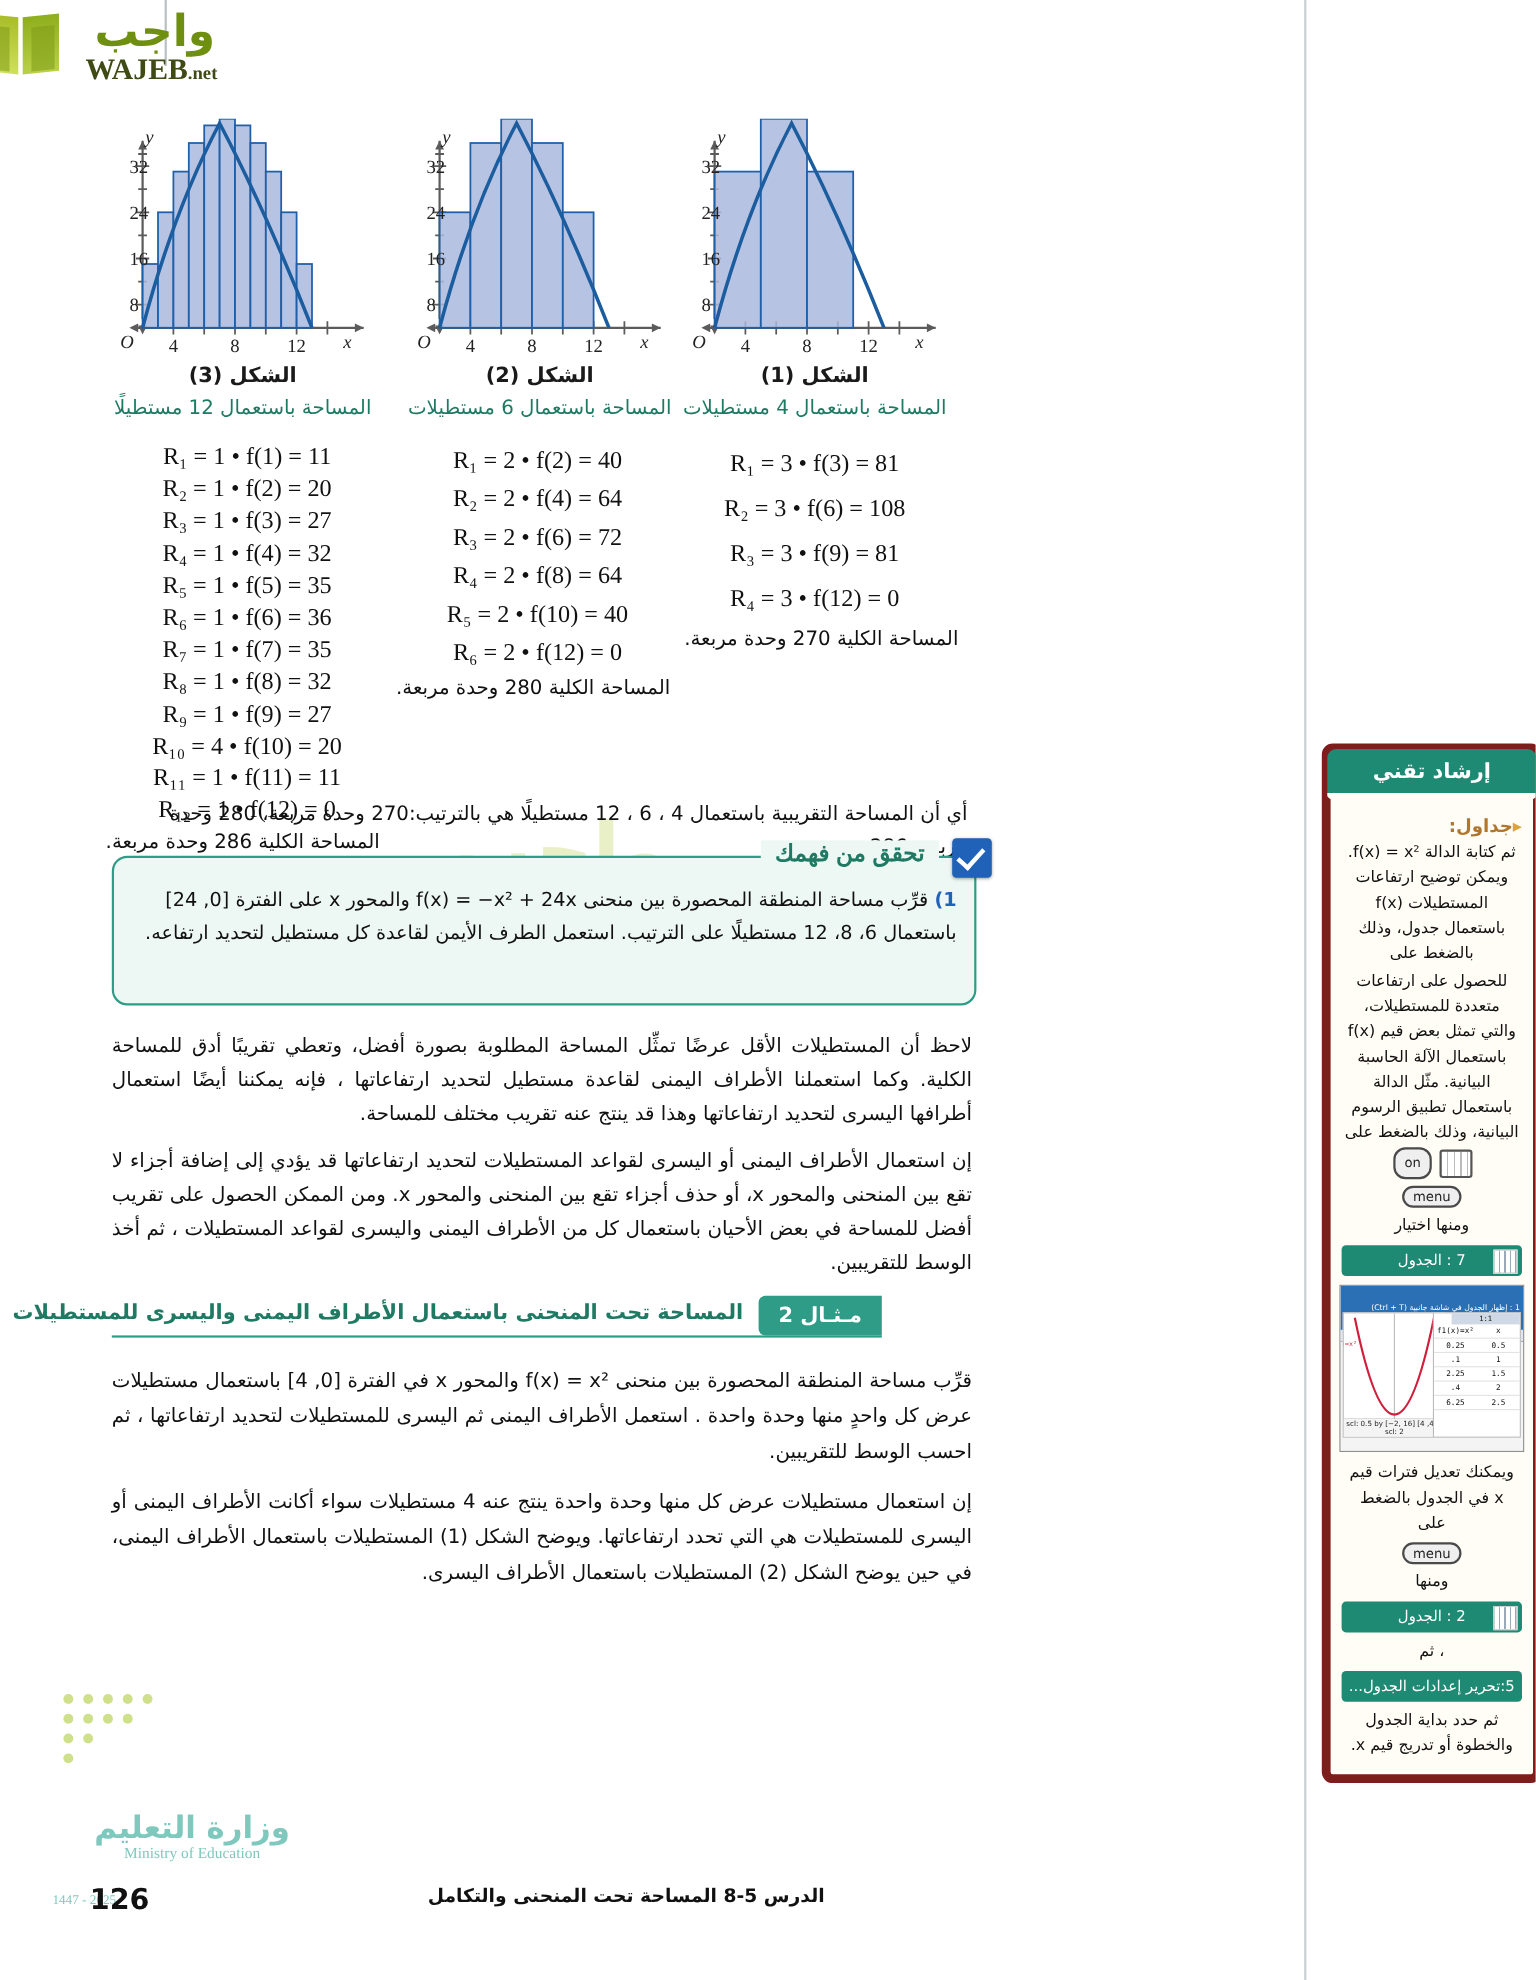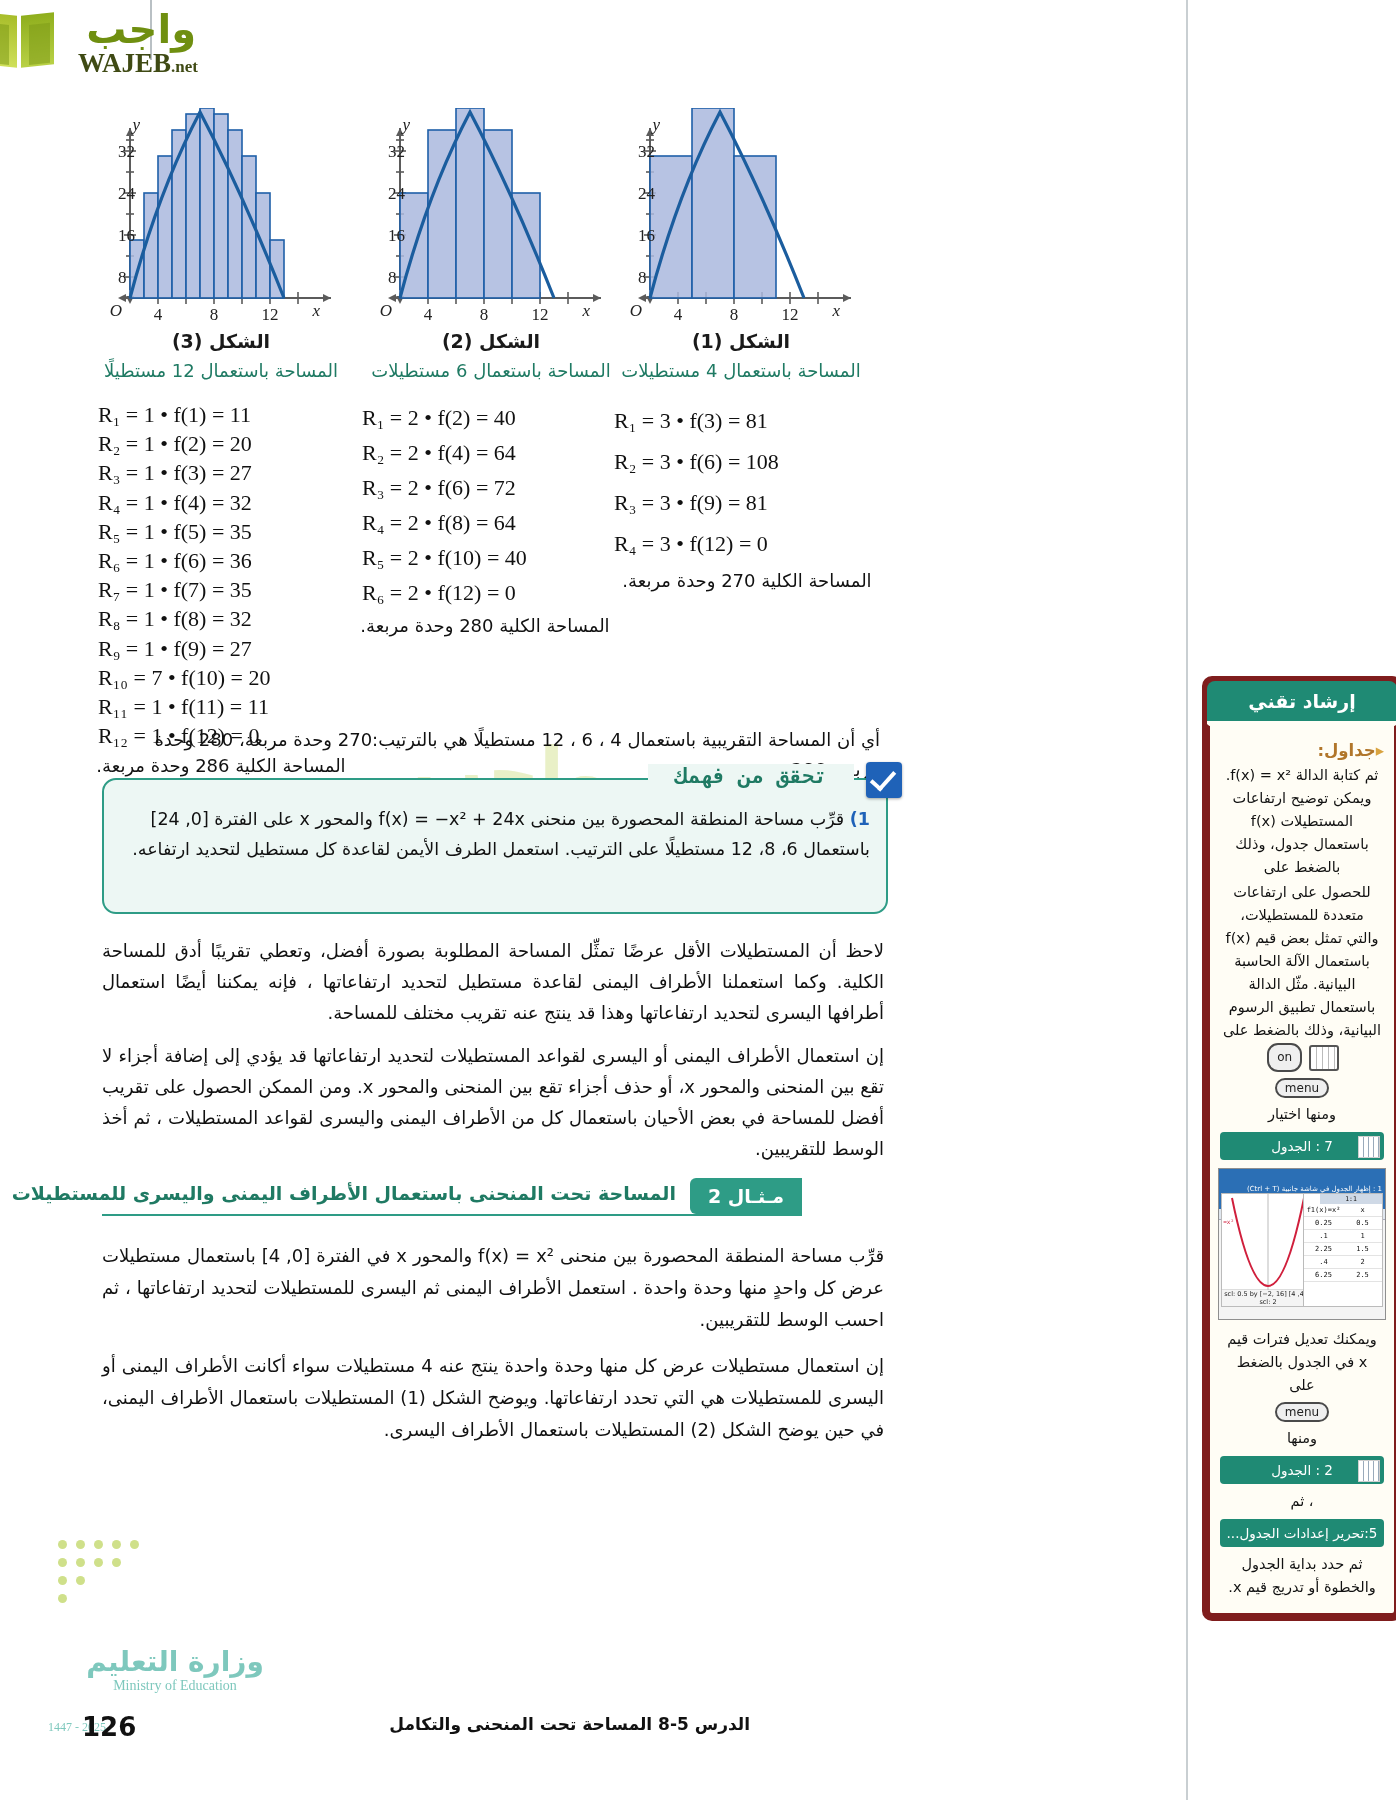--- a/index.html
+++ b/index.html
@@ -72,7 +72,7 @@
   .eqcol.e1{left:518px;}
   .eq{
     font-family:"Liberation Serif",serif;font-size:22px;color:#111;
-    text-align:left;white-space:nowrap;
+    text-align:center;white-space:nowrap;
   }
   .eqcol.e3 .eq{line-height:29.2px;}
   .eqcol.e2 .eq{line-height:35px;}

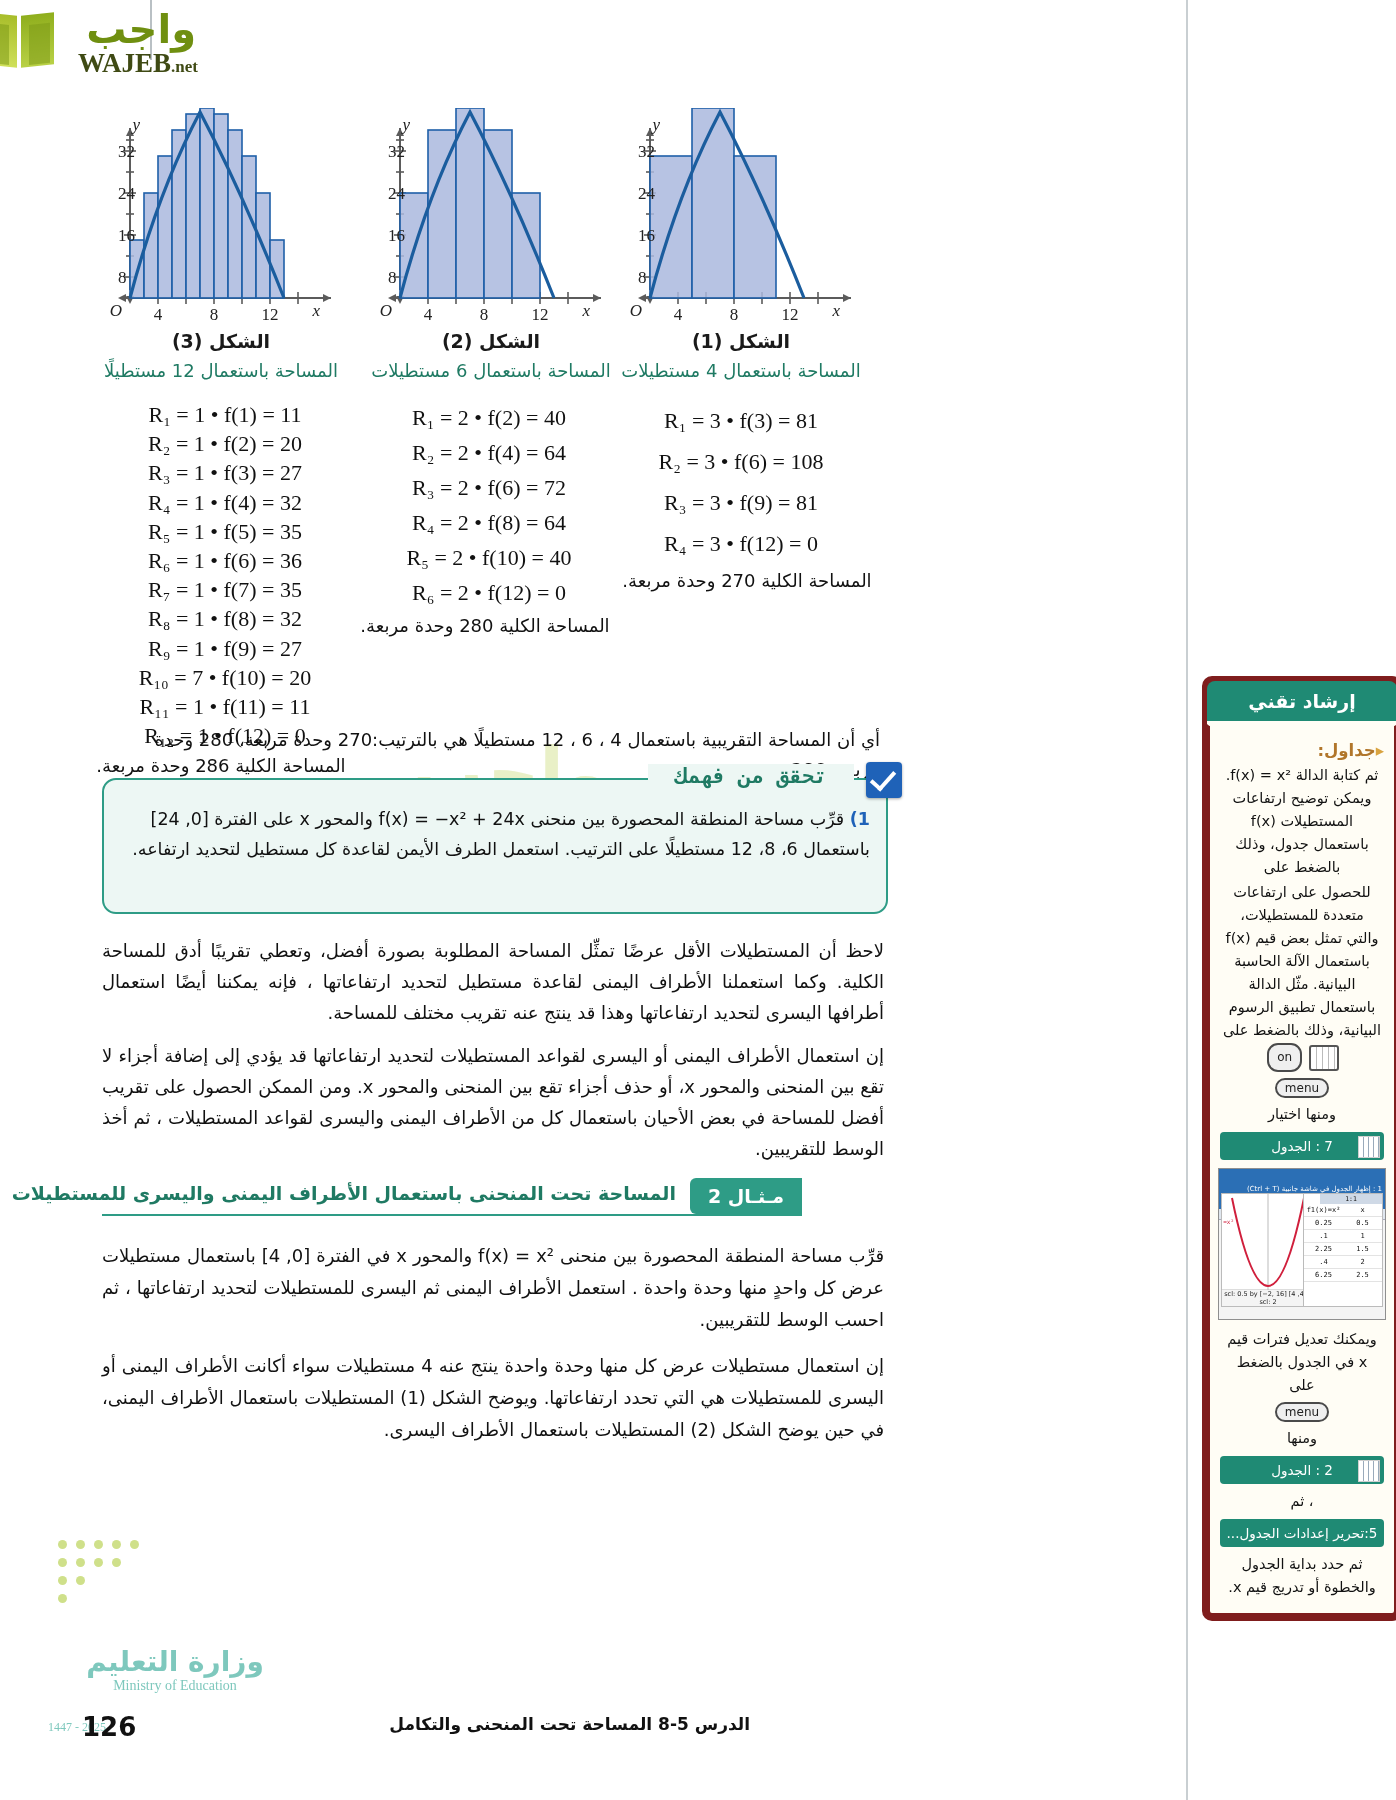--- a/index.html
+++ b/index.html
@@ -433,7 +433,7 @@
     <div class="eq">R₇ = 1 • f(7) = 35</div>
     <div class="eq">R₈ = 1 • f(8) = 32</div>
     <div class="eq">R₉ = 1 • f(9) = 27</div>
-    <div class="eq">R₁₀ = 7 • f(10) = 20</div>
+    <div class="eq">R₁₀ = 4 • f(10) = 20</div>
     <div class="eq">R₁₁ = 1 • f(11) = 11</div>
     <div class="eq">R₁₂ = 1 • f(12) = 0</div>
   </div>

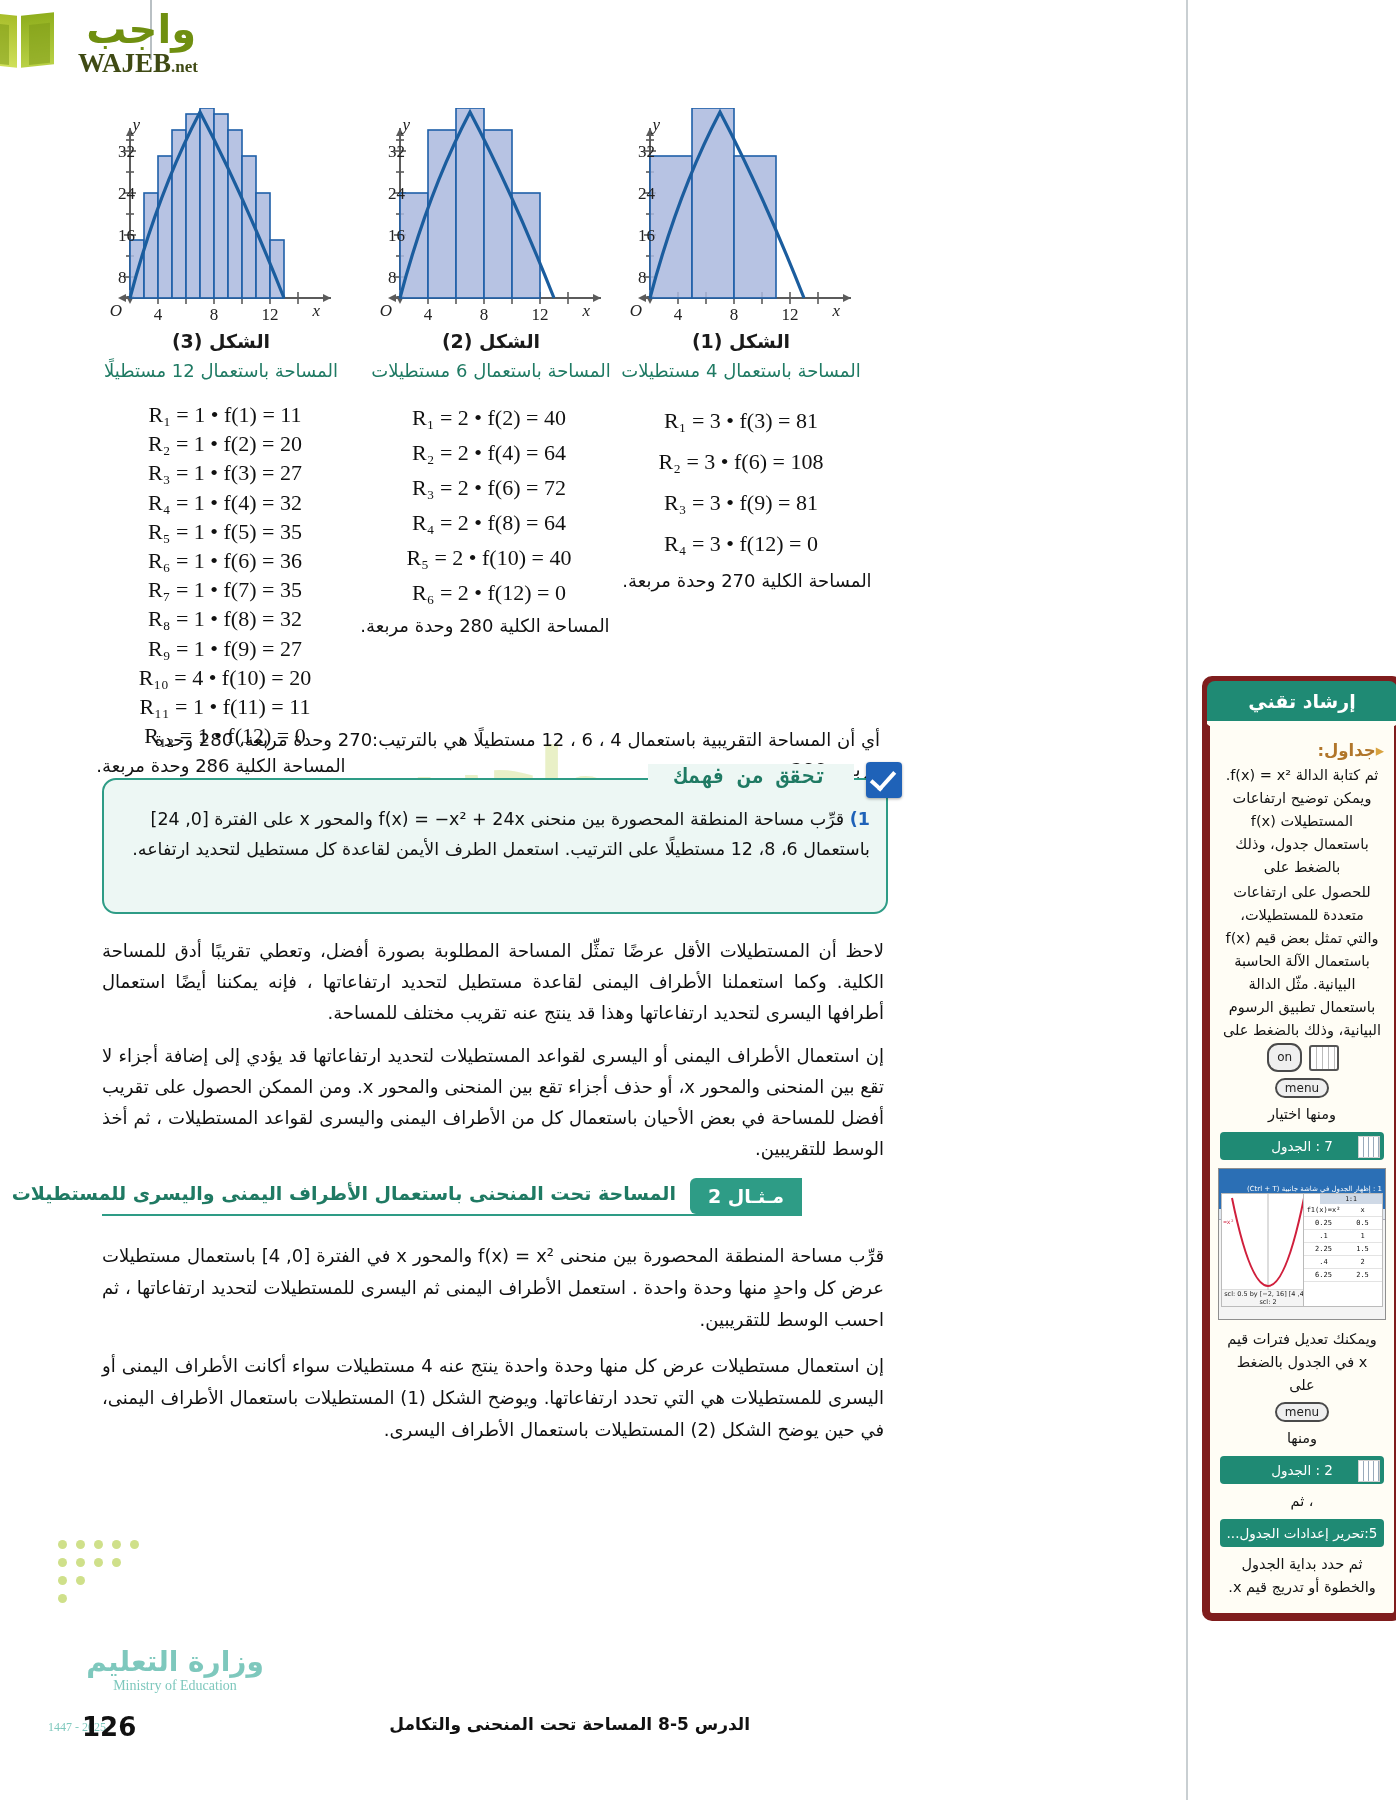--- a/index.html
+++ b/index.html
@@ -106,8 +106,8 @@
     border:solid #fff;border-width:0 4px 4px 0;transform:rotate(42deg);
   }
   .check-title{
-    position:absolute;top:-16px;right:32px;background:#edf7f4;padding:0 27px;
-    font-family:Liberation Mono, monospace;font-size:21px;font-weight:bold;color:#1f7a63;
+    position:absolute;top:-16px;right:32px;background:#edf7f4;padding:0 13px;
+    font-family:Liberation Sans, sans-serif;font-size:21px;font-weight:bold;color:#1f7a63;
   }
   .check-body{
     position:absolute;top:24px;right:16px;left:16px;

